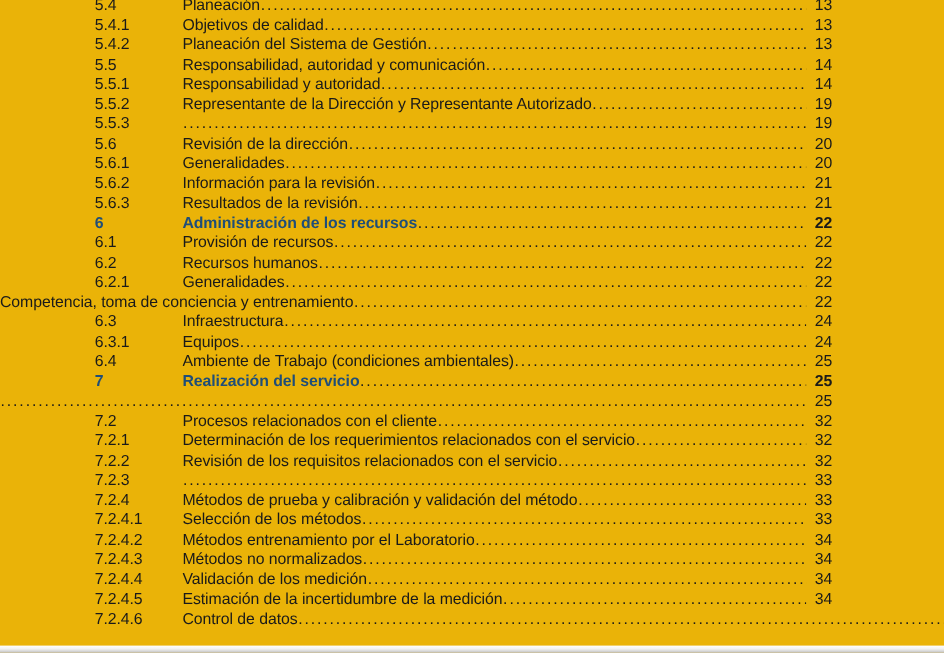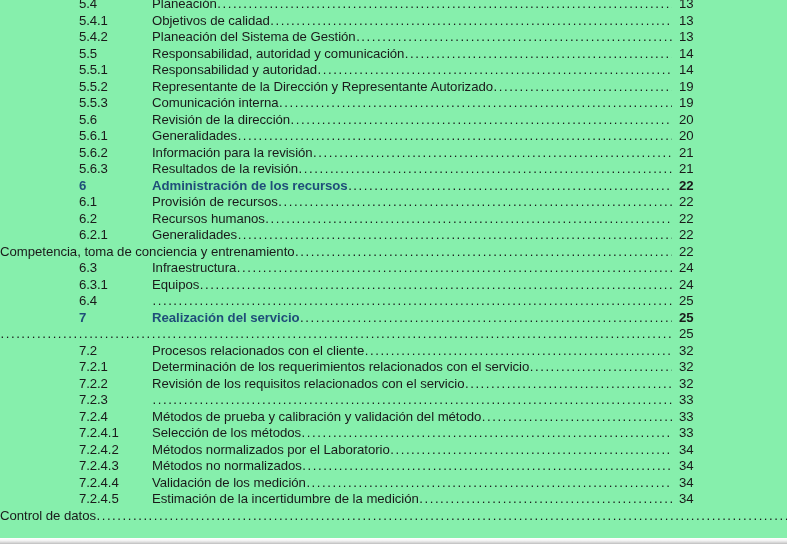--- a/index.html
+++ b/index.html
@@ -22,7 +22,7 @@
     top: 0;
     width: 787px;
     height: 544px;
-    background: #86efac;
+    background: #eab308;
     box-sizing: border-box;
   }
 

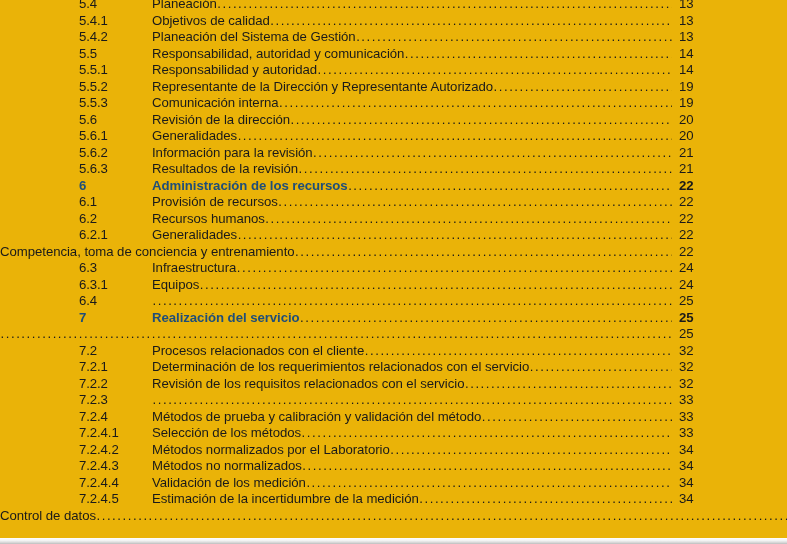--- a/index.html
+++ b/index.html
@@ -162,7 +162,6 @@
       <div class="toc-row level3">
         <span class="toc-num">5.5.3</span>
         <span class="toc-mid">
-          <span class="toc-title">Comunicación interna</span>
           <span class="toc-leader">................................................................................................................................................................</span>
         </span>
         <span class="toc-page-col">19</span>

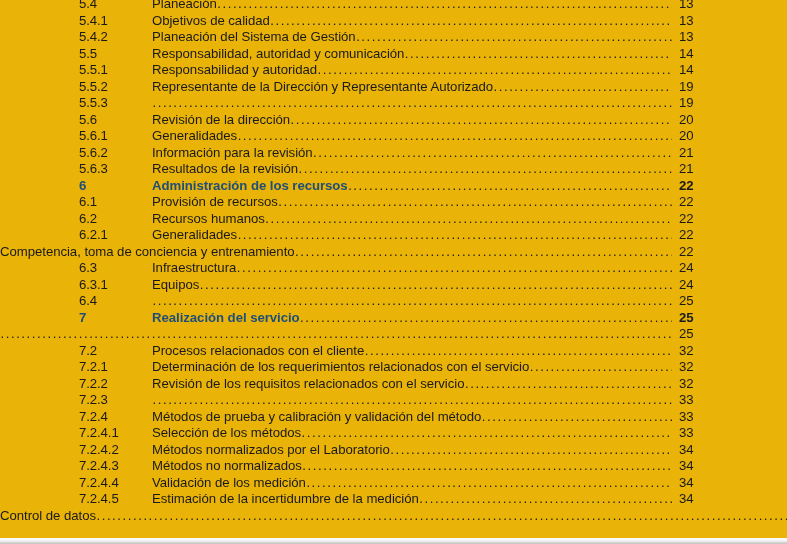--- a/index.html
+++ b/index.html
@@ -256,6 +256,7 @@
       <div class="toc-row level2">
         <span class="toc-num">6.4</span>
         <span class="toc-mid">
+          <span class="toc-title">Ambiente de Trabajo (condiciones ambientales)</span>
           <span class="toc-leader">................................................................................................................................................................</span>
         </span>
         <span class="toc-page-col">25</span>

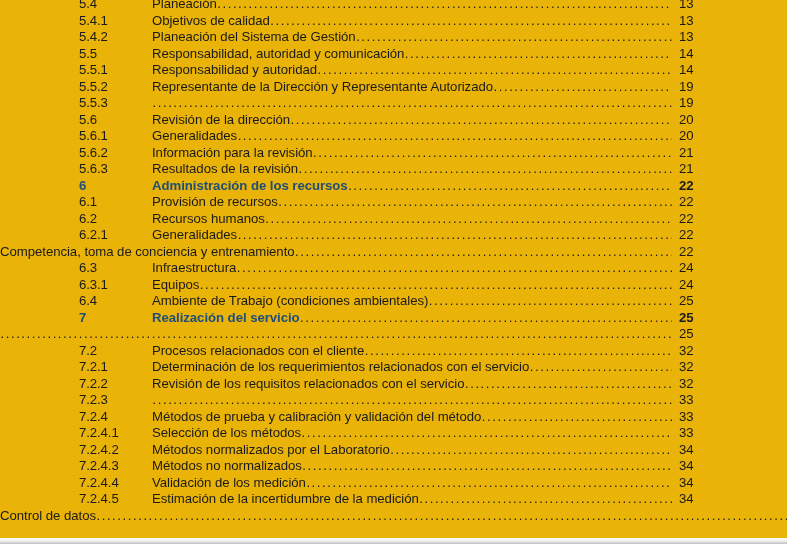--- a/index.html
+++ b/index.html
@@ -325,7 +325,7 @@
       <div class="toc-row level4">
         <span class="toc-num">7.2.4.2</span>
         <span class="toc-mid">
-          <span class="toc-title">Métodos normalizados por el Laboratorio</span>
+          <span class="toc-title">Métodos entrenamiento por el Laboratorio</span>
           <span class="toc-leader">................................................................................................................................................................</span>
         </span>
         <span class="toc-page-col">34</span>

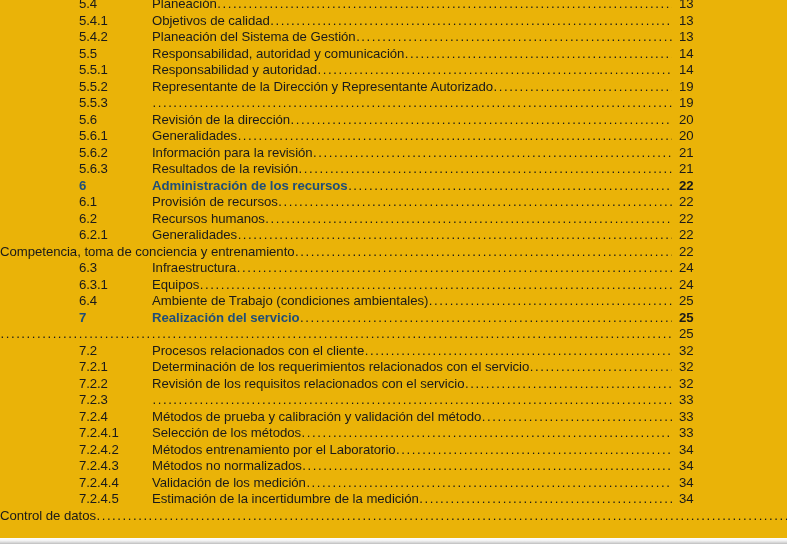--- a/index.html
+++ b/index.html
@@ -355,6 +355,7 @@
         <span class="toc-page-col">34</span>
       </div>
       <div class="toc-row level4">
+        <span class="toc-num">7.2.4.6</span>
         <span class="toc-mid">
           <span class="toc-title">Control de datos</span>
           <span class="toc-leader">................................................................................................................................................................</span>

